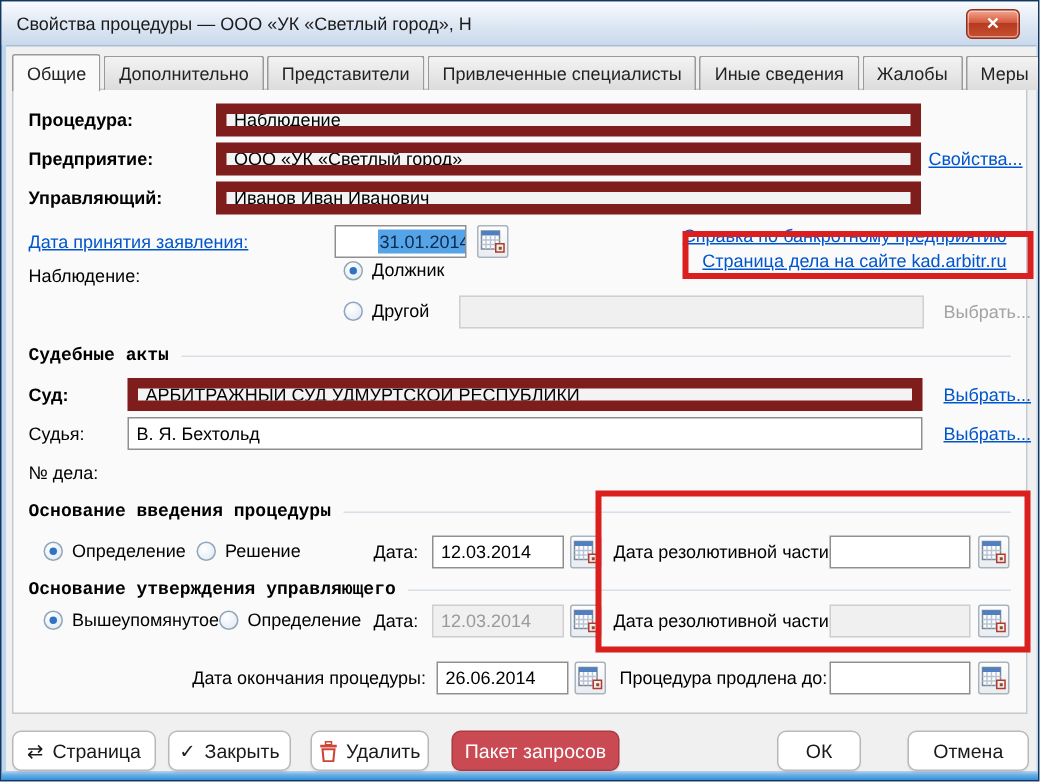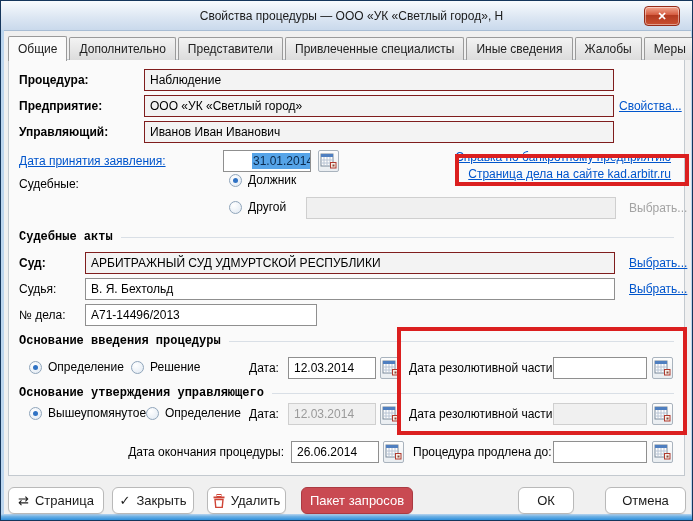--- a/index.html
+++ b/index.html
@@ -13,7 +13,7 @@
     height:29px; margin:0 -3px;
     background:linear-gradient(#f8fbfe, #dde7f3 55%, #c9d9ec);
     display:flex; align-items:center; padding-left:10px;
-    font-size:12px; color:#1b1b1b;justify-content:center;
+    font-size:12px; color:#1b1b1b;
   }
   .close-btn {
     position:absolute; top:5px; right:12px; width:36px; height:20px;

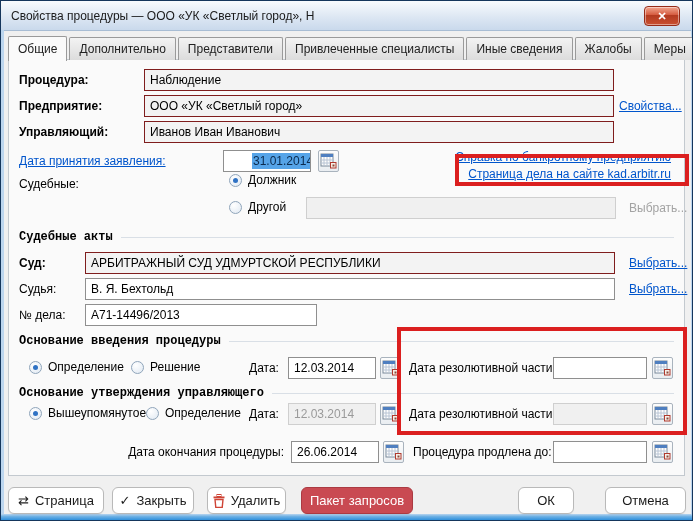--- a/index.html
+++ b/index.html
@@ -51,7 +51,7 @@
     padding:0 5px; color:#000; display:flex; align-items:center; white-space:nowrap; overflow:hidden;
   }
   input.tb { display:inline-block; padding:2px 5px; }
-  .ro  { background:#f3f3f3; border:1px solid #7f1d1d; }
+  .ro  { background:#f3f3f3; border:7px solid #7f1d1d; }
   .ed  { background:#ffffff; border:1px solid #8f8f8f;padding-left:28px; }
   .dis { background:#f0f0f0; border:1px solid #cfcfcf; color:#9a9a9a; }
   .selhl { background:#56a4e8; color:#0b2b4e; padding:1px 1px; }

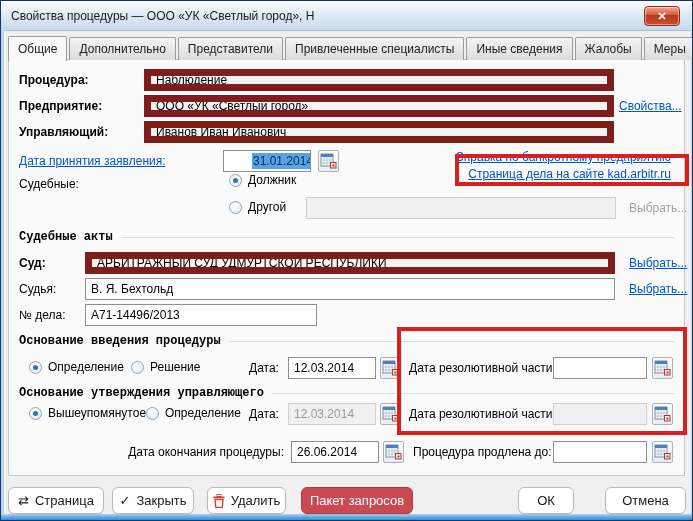--- a/index.html
+++ b/index.html
@@ -156,7 +156,7 @@
       <a class="link" style="right:13px; top:90px;">Справка по банкротному предприятию</a>
       <a class="link" style="right:13px; top:107px;">Страница дела на сайте kad.arbitr.ru</a>
 
-      <span class="lbl" style="left:10px; top:117px;">Судебные:</span>
+      <span class="lbl" style="left:10px; top:117px;">Наблюдение:</span>
       <div class="radio-item" style="left:220px; top:113px;">
         <span class="radio sel"></span>
         <span>Должник</span>

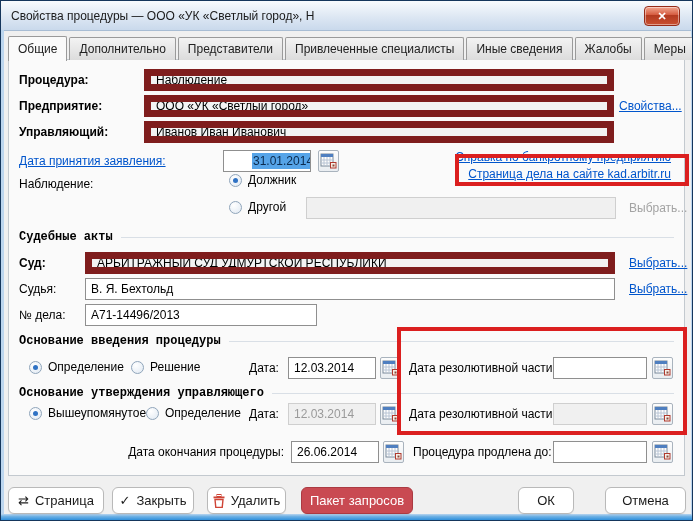--- a/index.html
+++ b/index.html
@@ -183,7 +183,6 @@
       <a class="link" style="left:620px; top:222px;">Выбрать...</a>
 
       <span class="lbl" style="left:10px; top:248px;">№ дела:</span>
-      <input class="tb ed" style="left: 76px; top: 244px; width: 232px;" value="А71-14496/2013">
 
       <div class="sect" style="top:274px;">
         <span>Основание введения процедуры</span>

